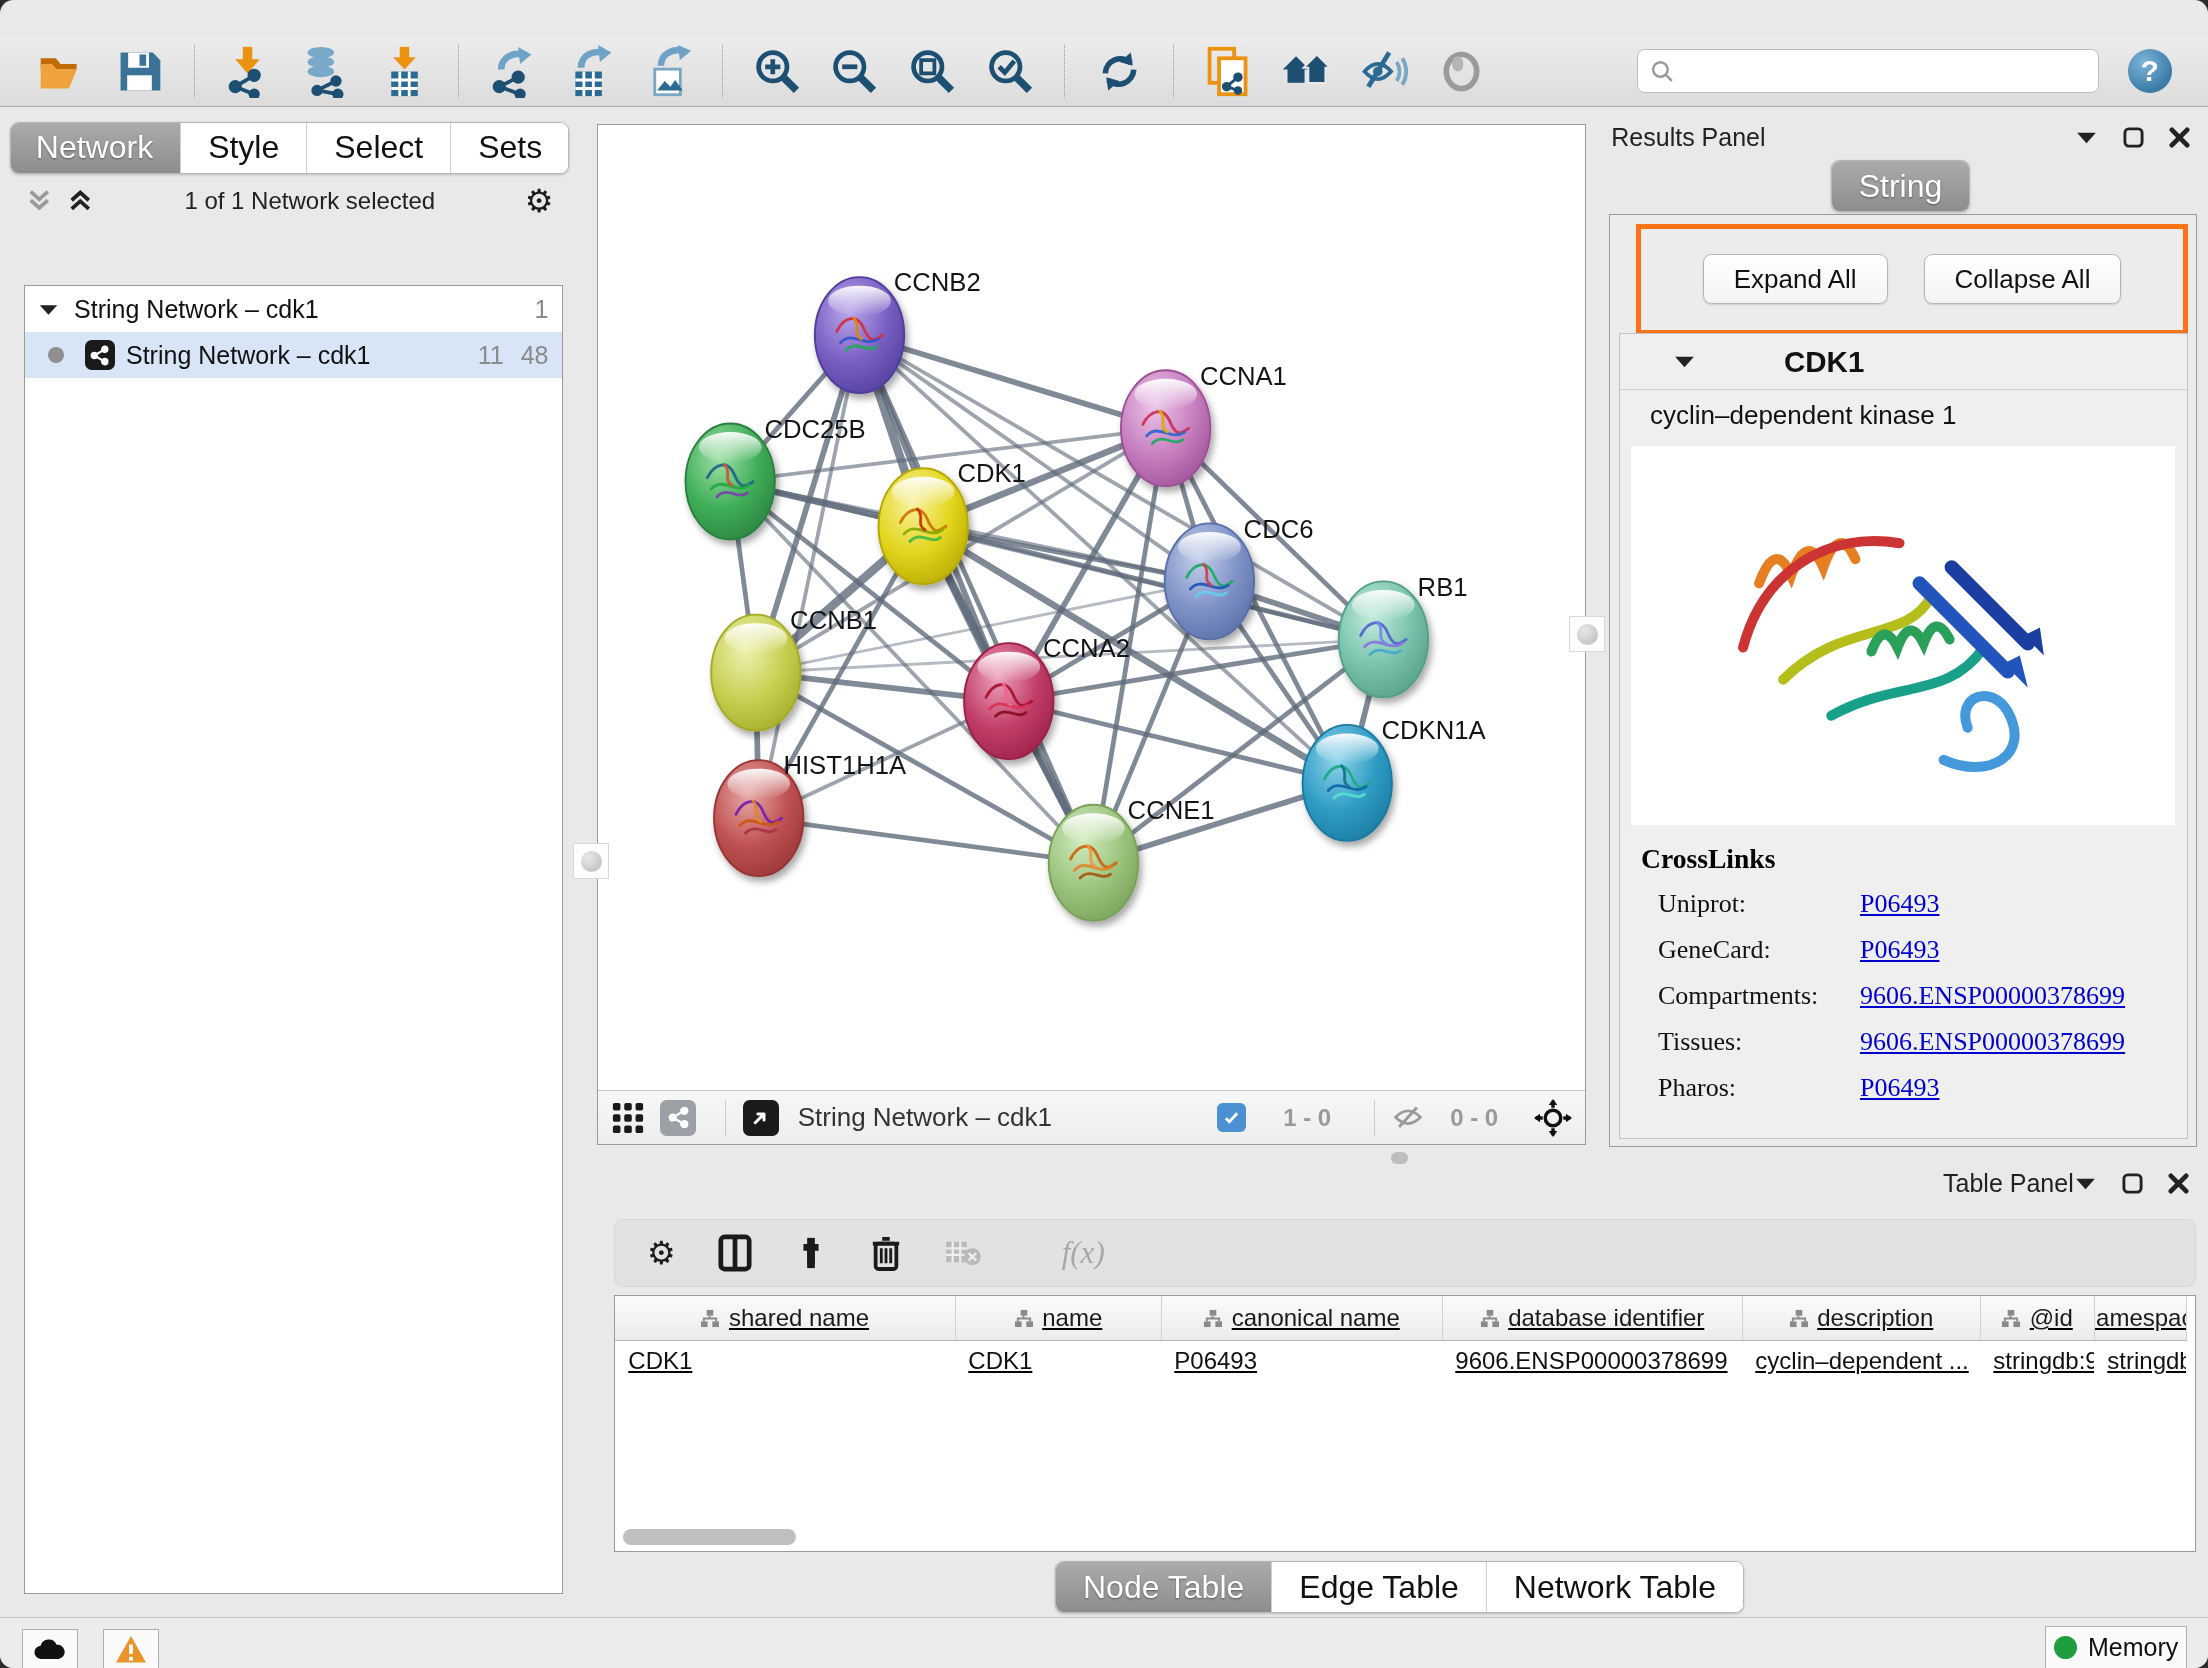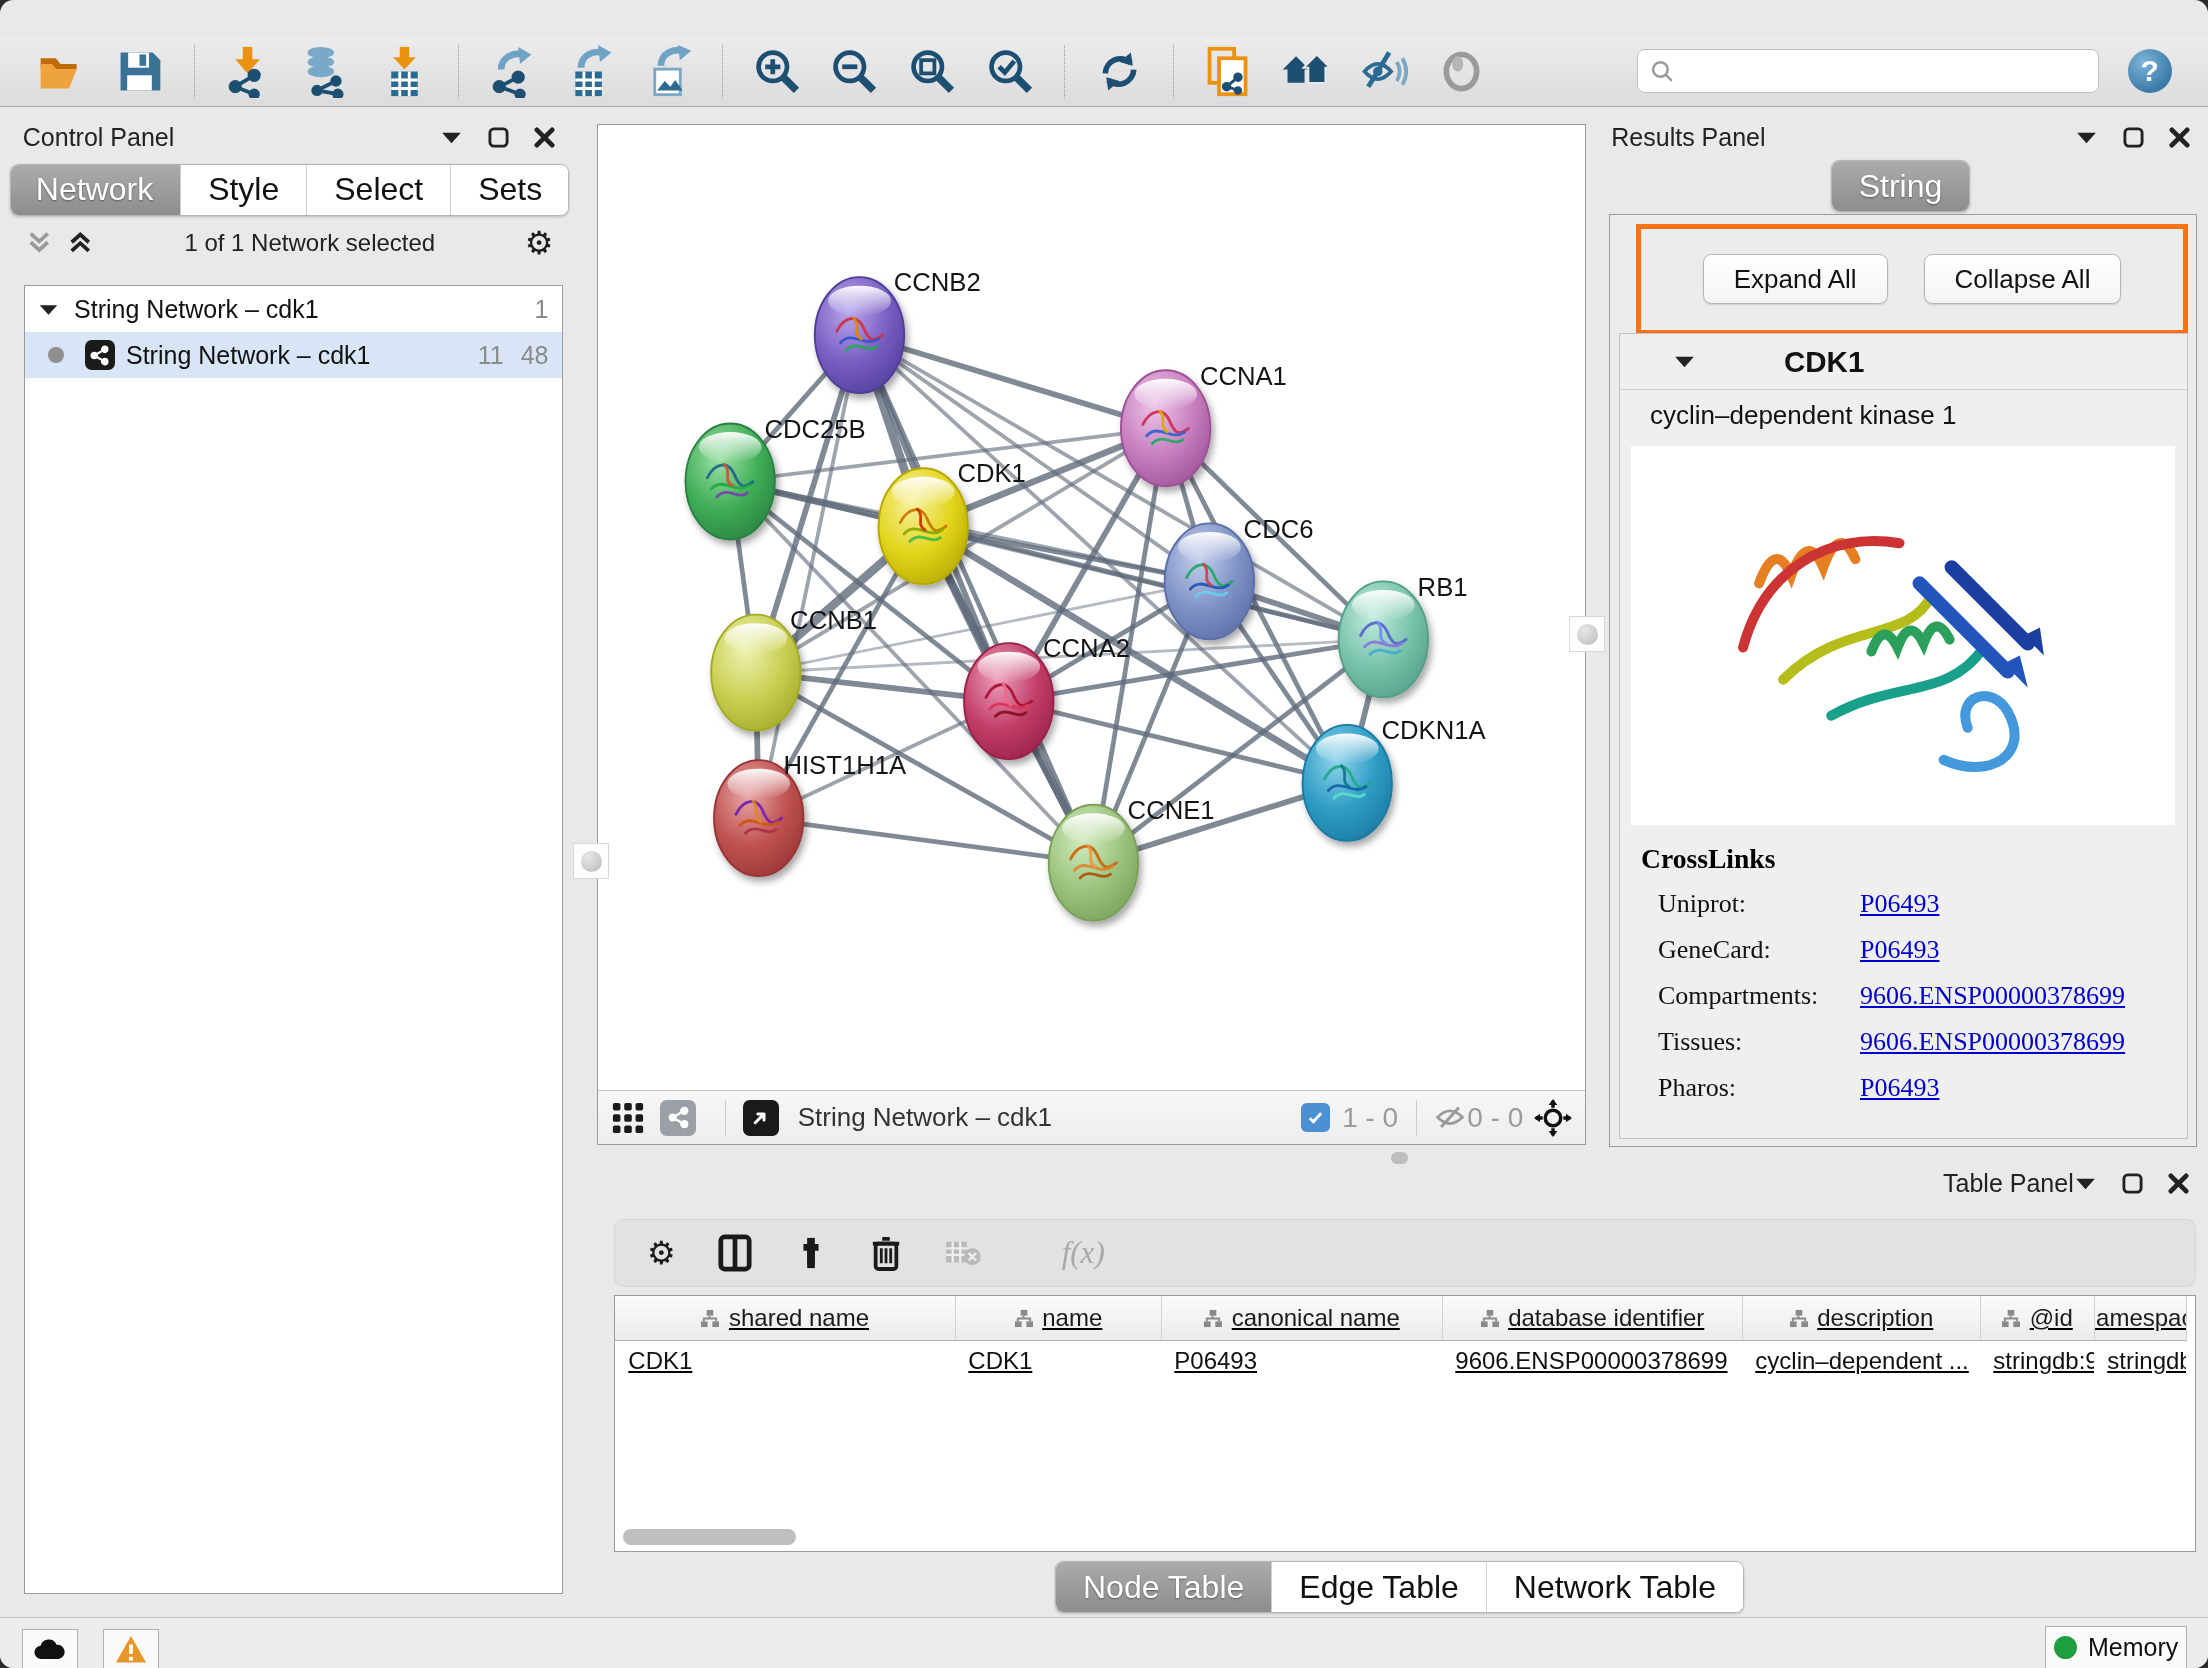--- a/index.html
+++ b/index.html
@@ -222,20 +222,6 @@
   </div>
 
   <div class="control-panel">
-    <div class="cp-head">
-      <span class="ptitle">Control Panel</span>
-      <span class="winbtns">
-        <svg width="23" height="15" viewBox="0 0 24 16">
-            <path d="M2 3h20L12 14z" fill="#222"></path>
-          </svg>
-        <svg width="21" height="21" viewBox="0 0 22 22">
-            <rect x="2" y="2" width="18" height="18" rx="4" fill="none" stroke="#222" stroke-width="3"></rect>
-          </svg>
-        <svg width="21" height="21" viewBox="0 0 22 22">
-            <path d="M3 3l16 16M19 3L3 19" stroke="#222" stroke-width="5" stroke-linecap="round"></path>
-          </svg>
-      </span>
-    </div>
     <div class="cp-tabs seg">
       <span class="sg sel">Network</span>
       <span class="sg">Style</span>

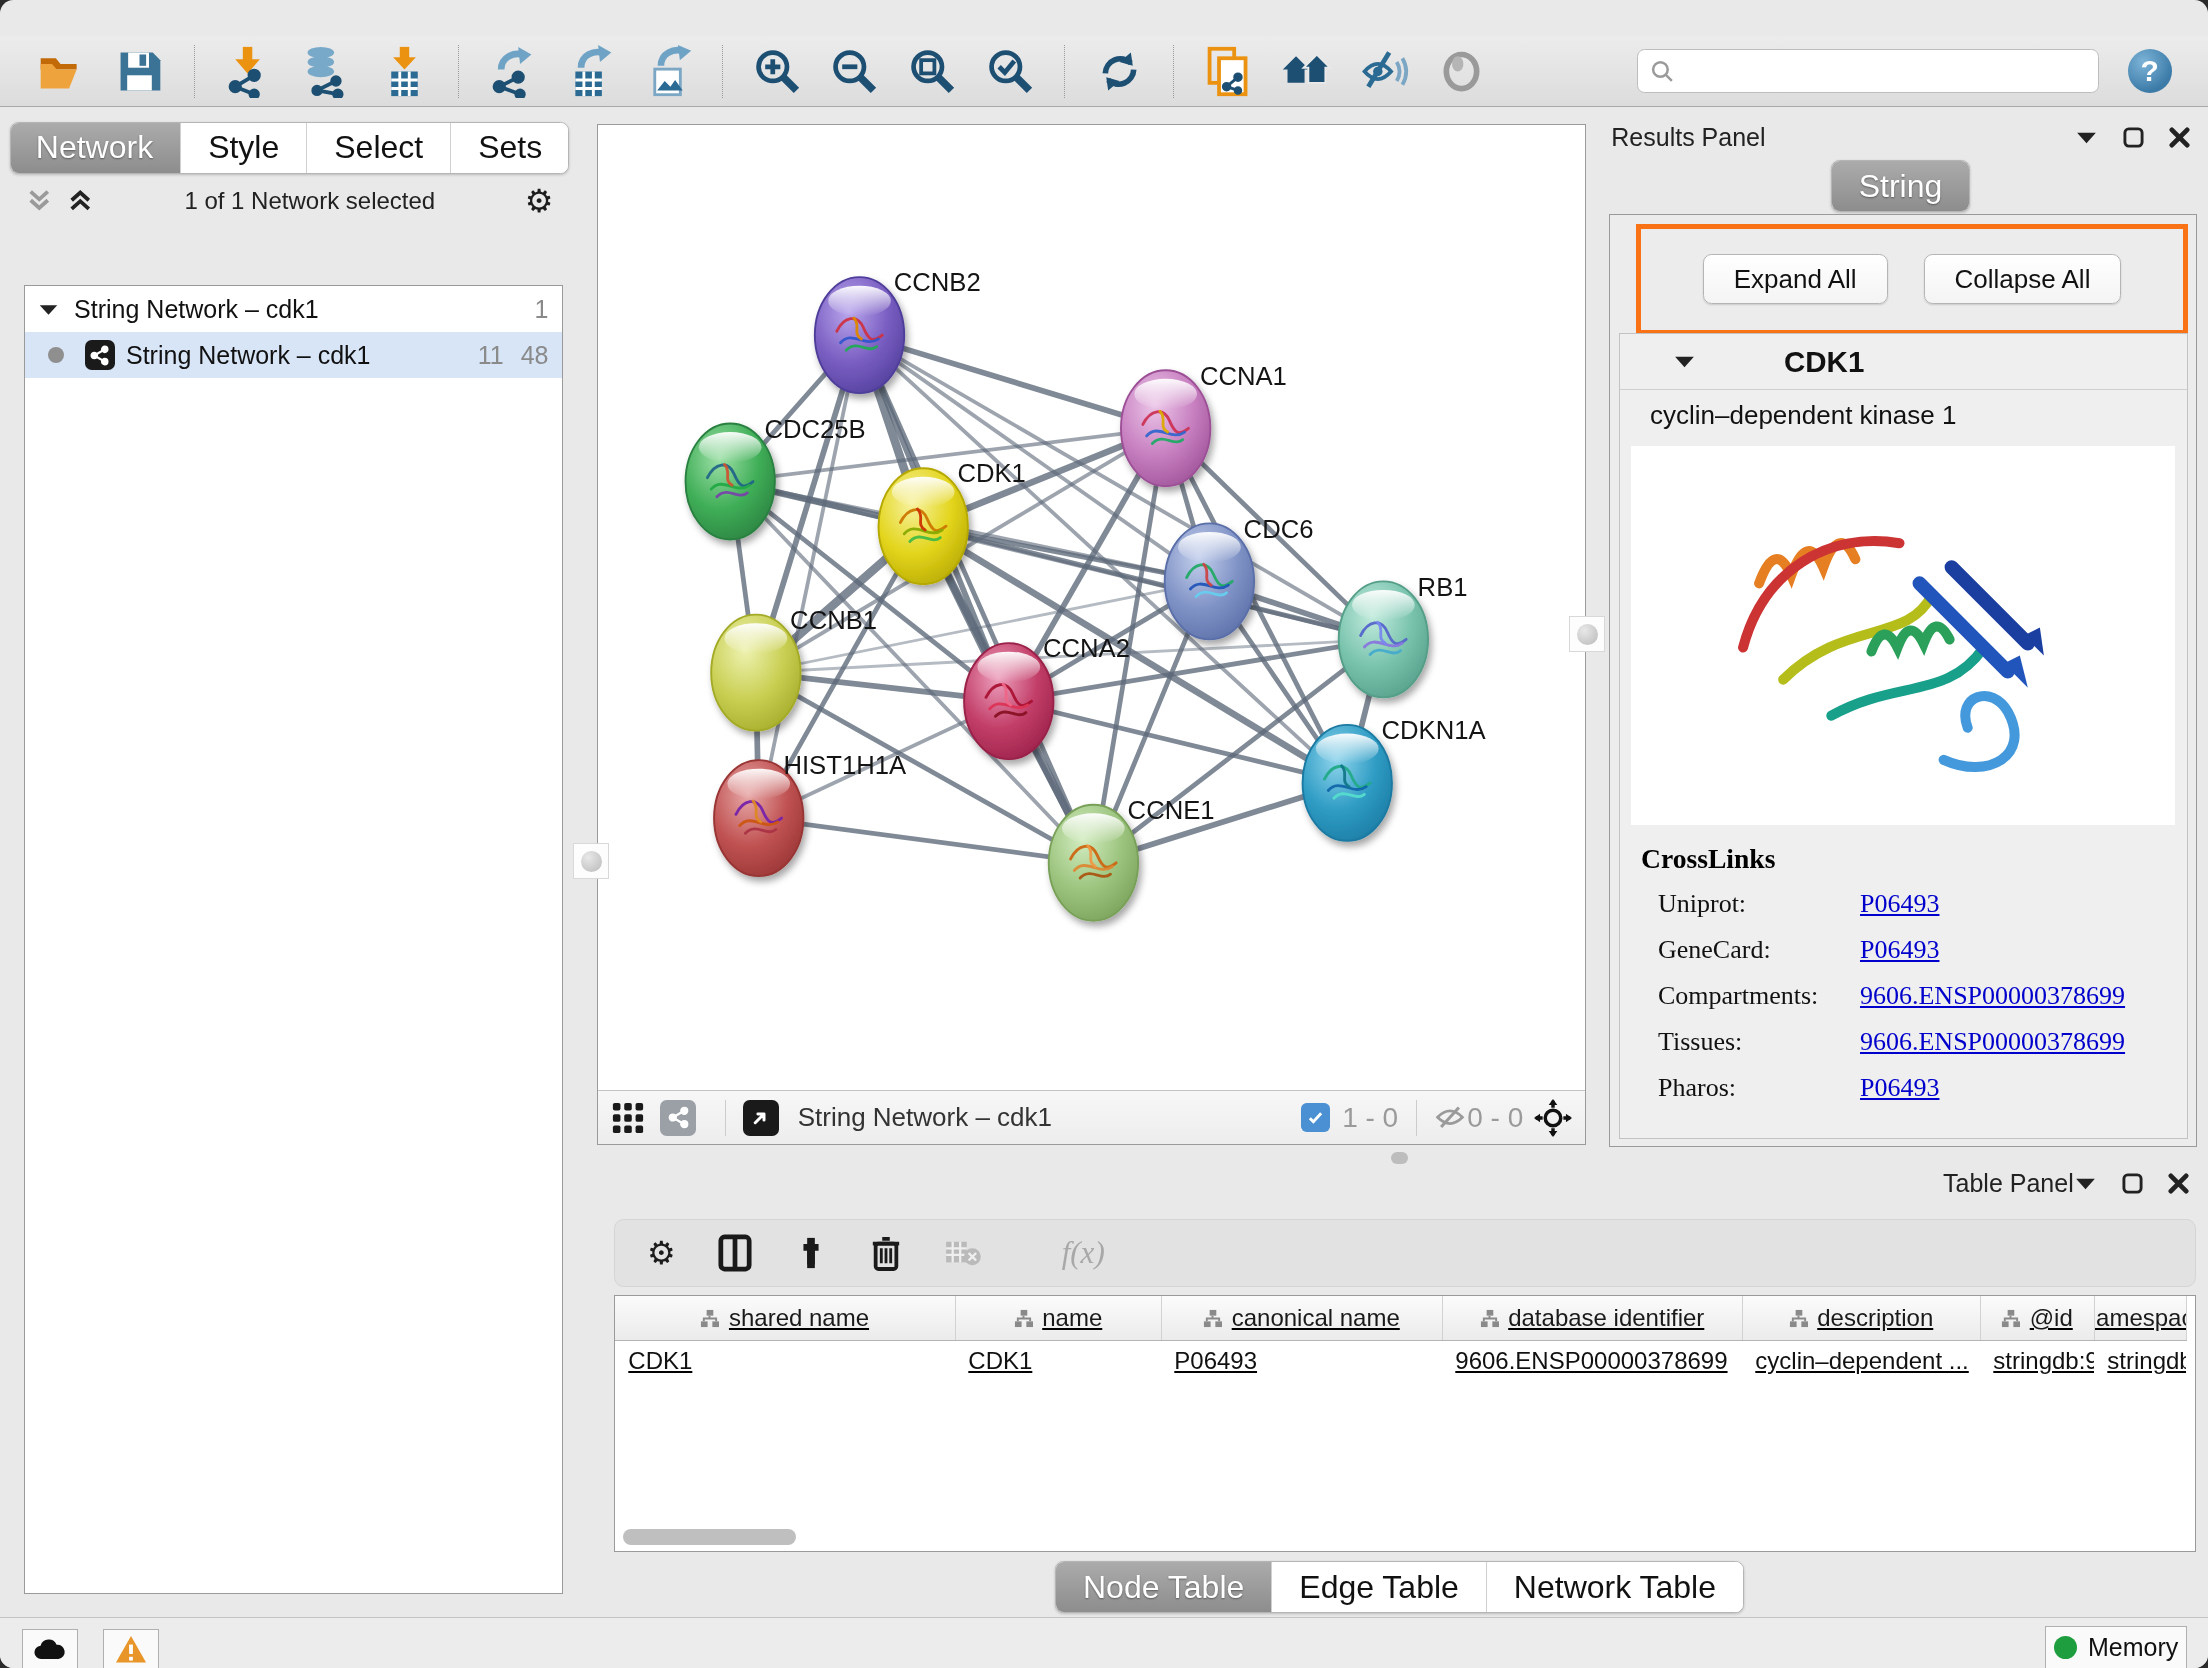--- a/index.html
+++ b/index.html
@@ -40,7 +40,7 @@
   .netbar{position:absolute;left:0;bottom:0;width:100%;height:54px;background:linear-gradient(#f7f7f7,#ededed);border-top:1px solid #c4c4c4;display:flex;align-items:center;padding:0 13.3px;box-sizing:border-box;}
   .netbar .nsep{width:0;height:36px;border-left:1px solid #cccccc;margin:0 17px;}
   .netname{font-size:26px;color:#333;margin-left:7.6px;flex:1;}
-  .cnt{font-size:28px;color:#9a9a9a;margin:0 1px;}
+  .cnt{font-size:24px;color:#9a9a9a;margin:0 26px;font-weight:bold;}
   
   .results-panel{position:absolute;left:1598px;top:116px;width:605px;height:1031px;}
   .rp-outer{position:absolute;left:11.4px;top:98px;right:5.7px;bottom:0;border:1px solid #9a9a9a;background:#ececec;}

